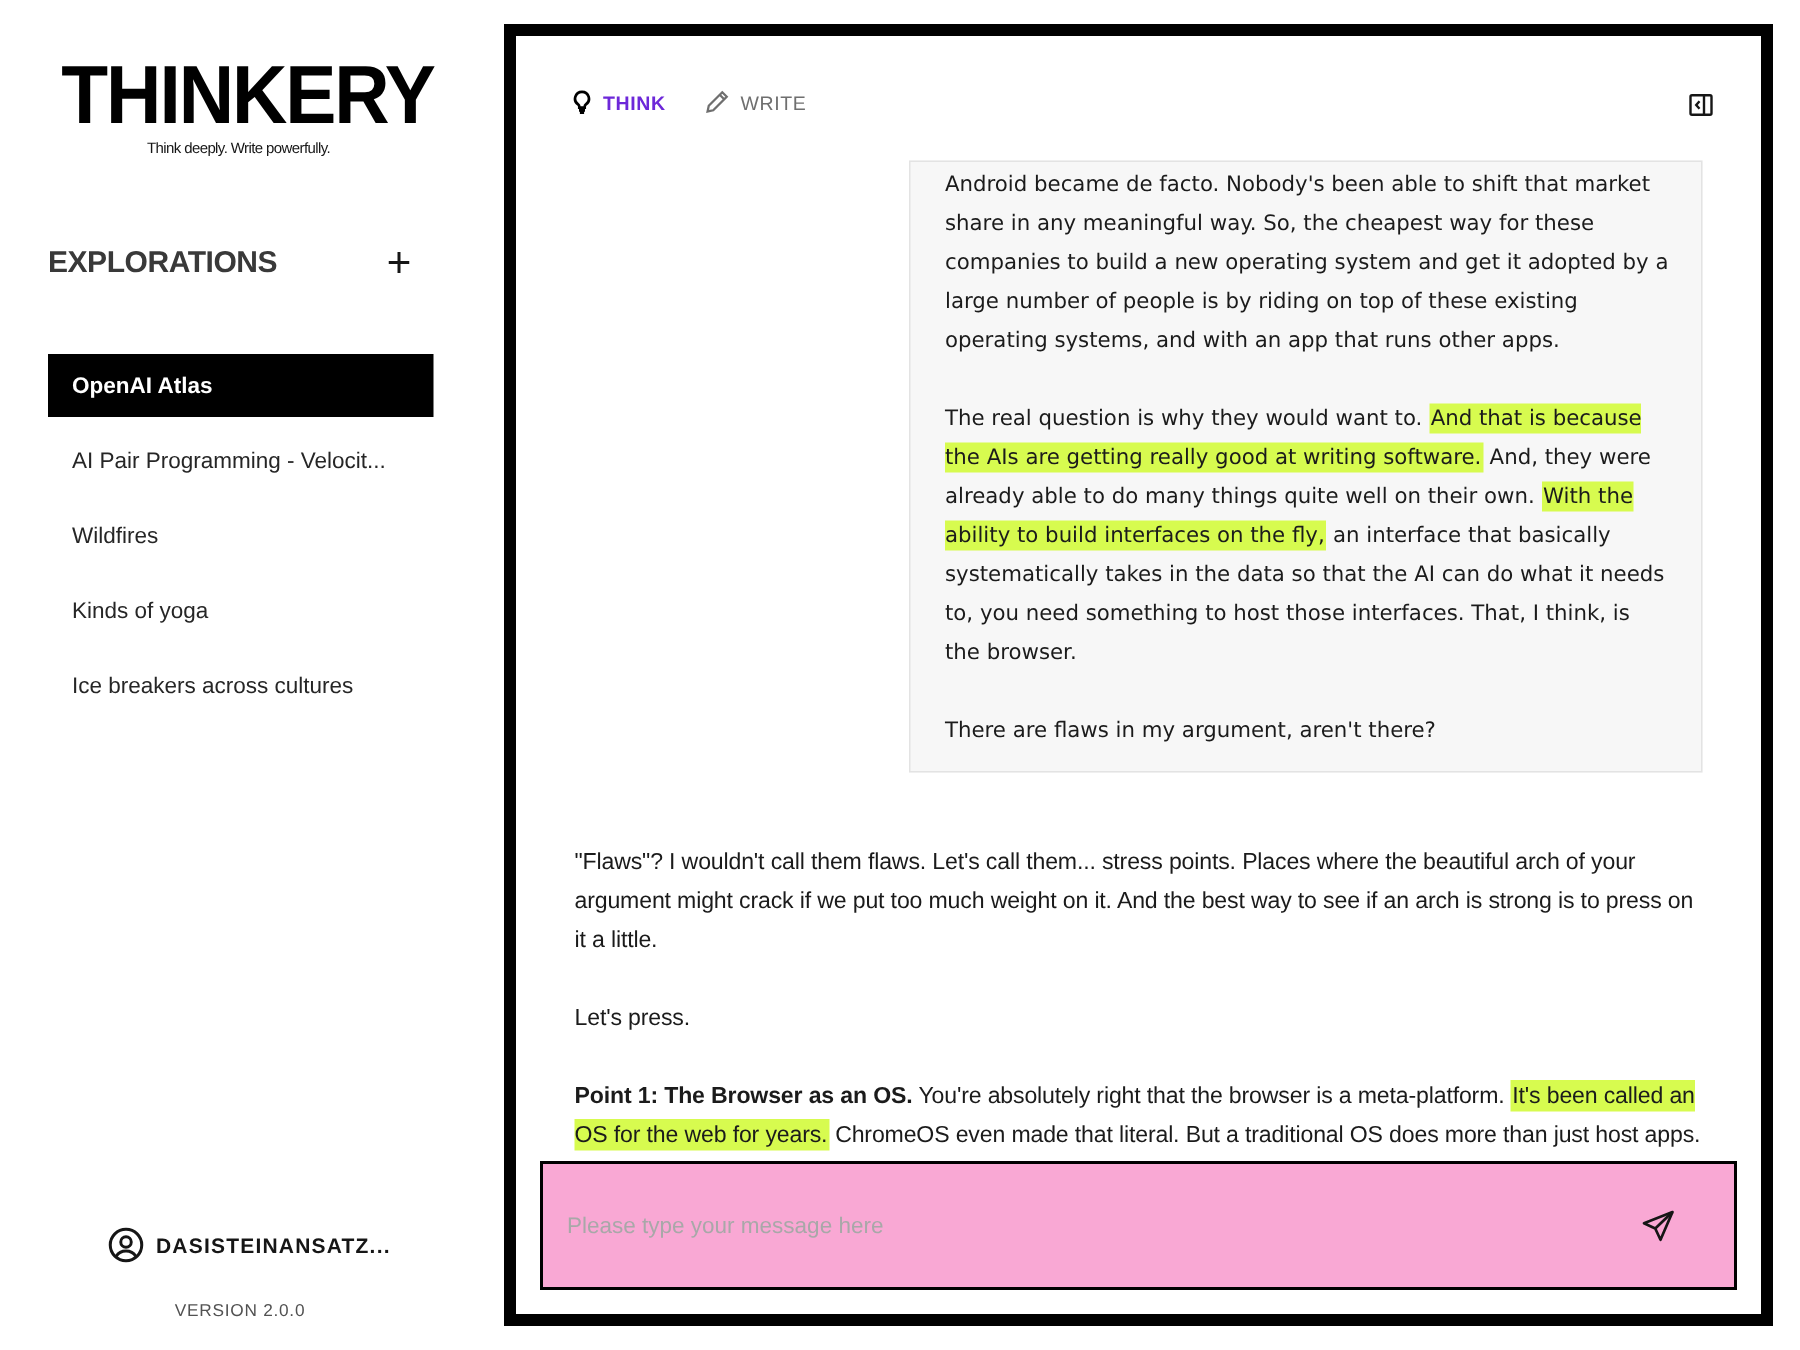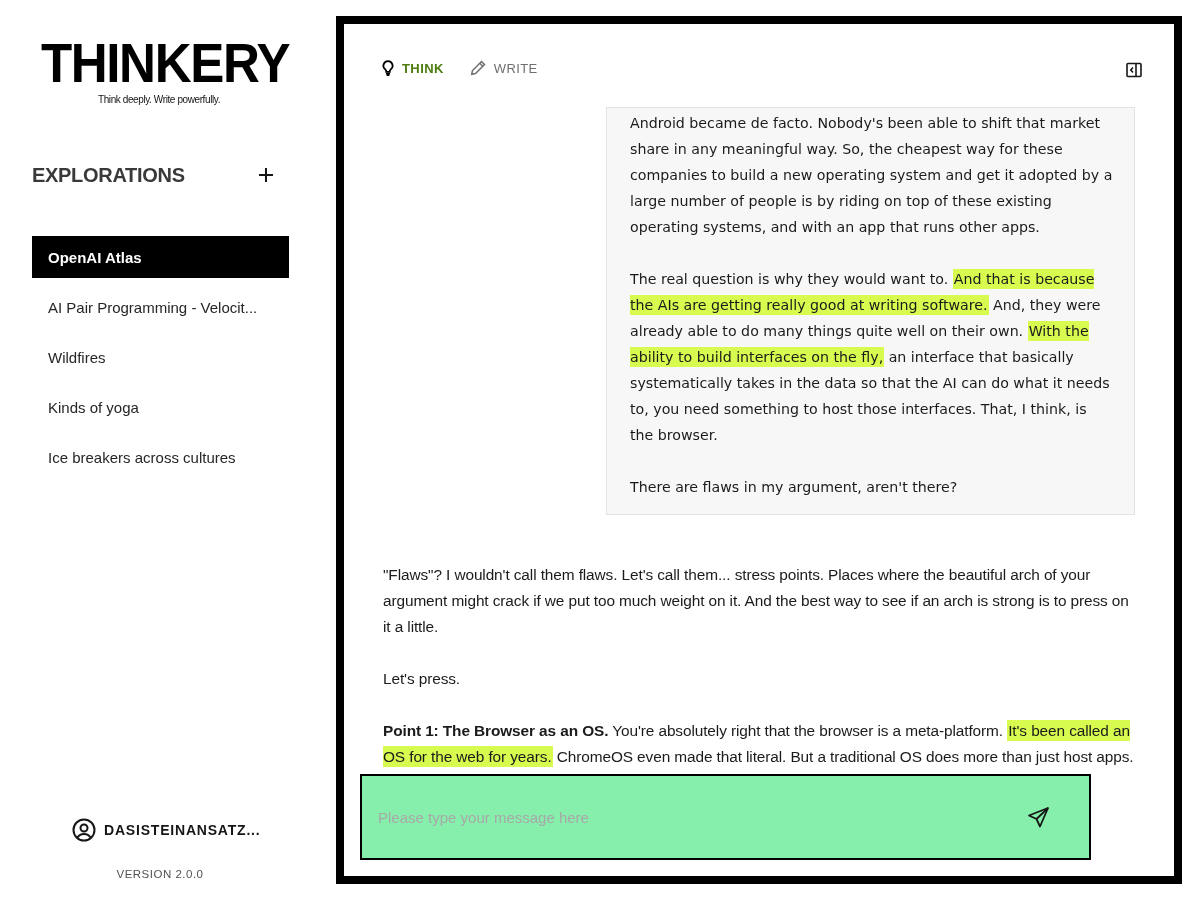--- a/index.html
+++ b/index.html
@@ -28,7 +28,7 @@
   .main { position: absolute; left: 336px; top: 16px; width: 846px; height: 868px; border: 8px solid #000; background: #fff; overflow: hidden; }
   .tabs { position: absolute; left: 38px; top: 36px; display: flex; align-items: center; gap: 26px; }
   .tab { display: flex; align-items: center; gap: 8px; font-family: "Liberation Sans", sans-serif; font-size: 13px; letter-spacing: 0.4px; cursor: pointer; }
-  .tab.active { font-weight: 700; color: #4d7c0f; }
+  .tab.active { font-weight: 700; color: #6d28d9; }
   .tab.inactive { color: #6f6f6f; }
   .collapse-btn { position: absolute; right: 30px; top: 38px; width: 18px; height: 18px; cursor: pointer; }
 

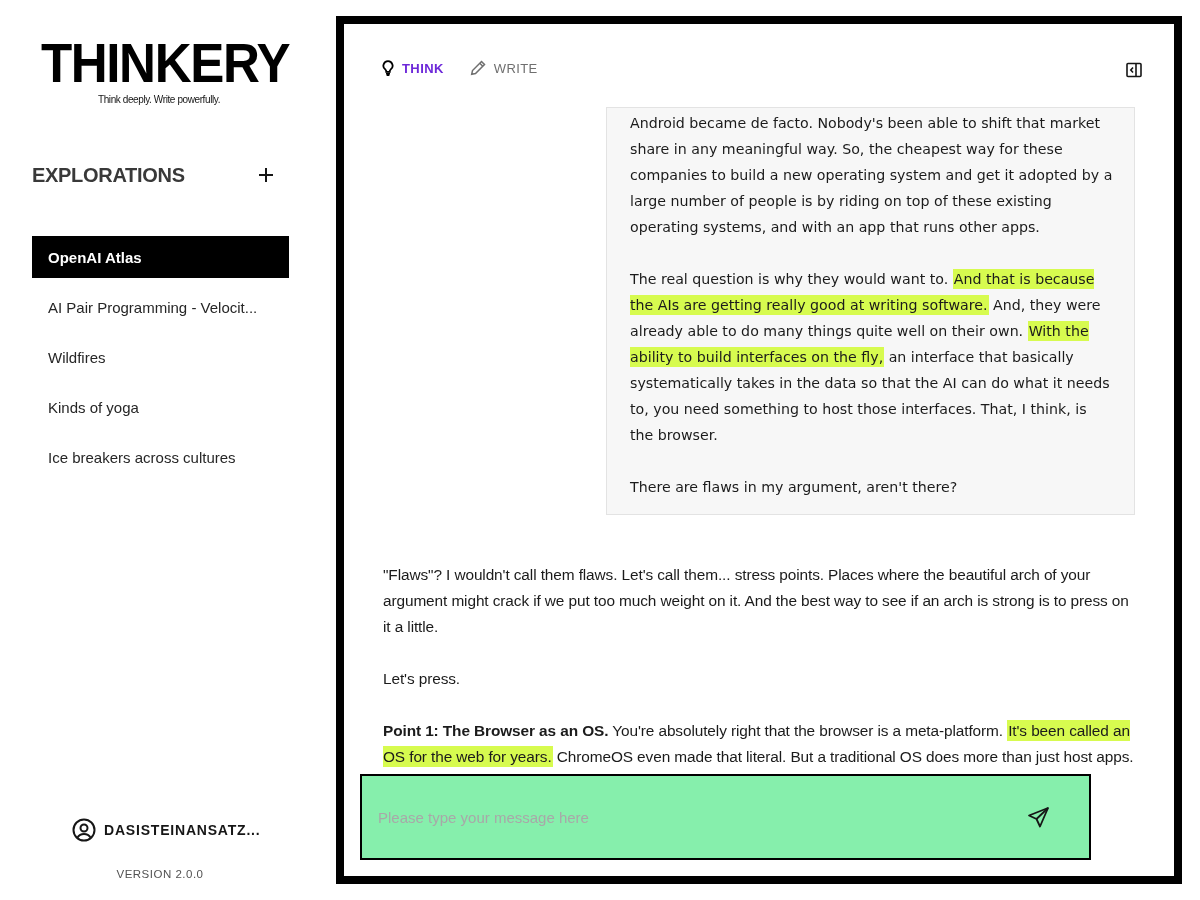--- a/index.html
+++ b/index.html
@@ -42,7 +42,7 @@
   .ai-msg p { margin-bottom: 26px; }
   .ai-msg b { font-weight: 700; }
 
-  .composer { position: absolute; left: 16px; top: 750px; width: 731px; height: 86px; border: 2px solid #000; background: #86efac; display: flex; align-items: center; padding-left: 16px; padding-right: 36px; }
+  .composer { position: absolute; left: 16px; top: 750px; width: 798px; height: 86px; border: 2px solid #000; background: #f9a8d4; display: flex; align-items: center; padding-left: 16px; padding-right: 36px; }
   .composer input { flex: 1; border: none; outline: none; font-family: "Liberation Sans", sans-serif; font-size: 15px; color: #161616; background: transparent; }
   .composer input::placeholder { color: #a8a8a8; }
   .send-btn { width: 28px; height: 28px; display: flex; align-items: center; justify-content: center; cursor: pointer; }

